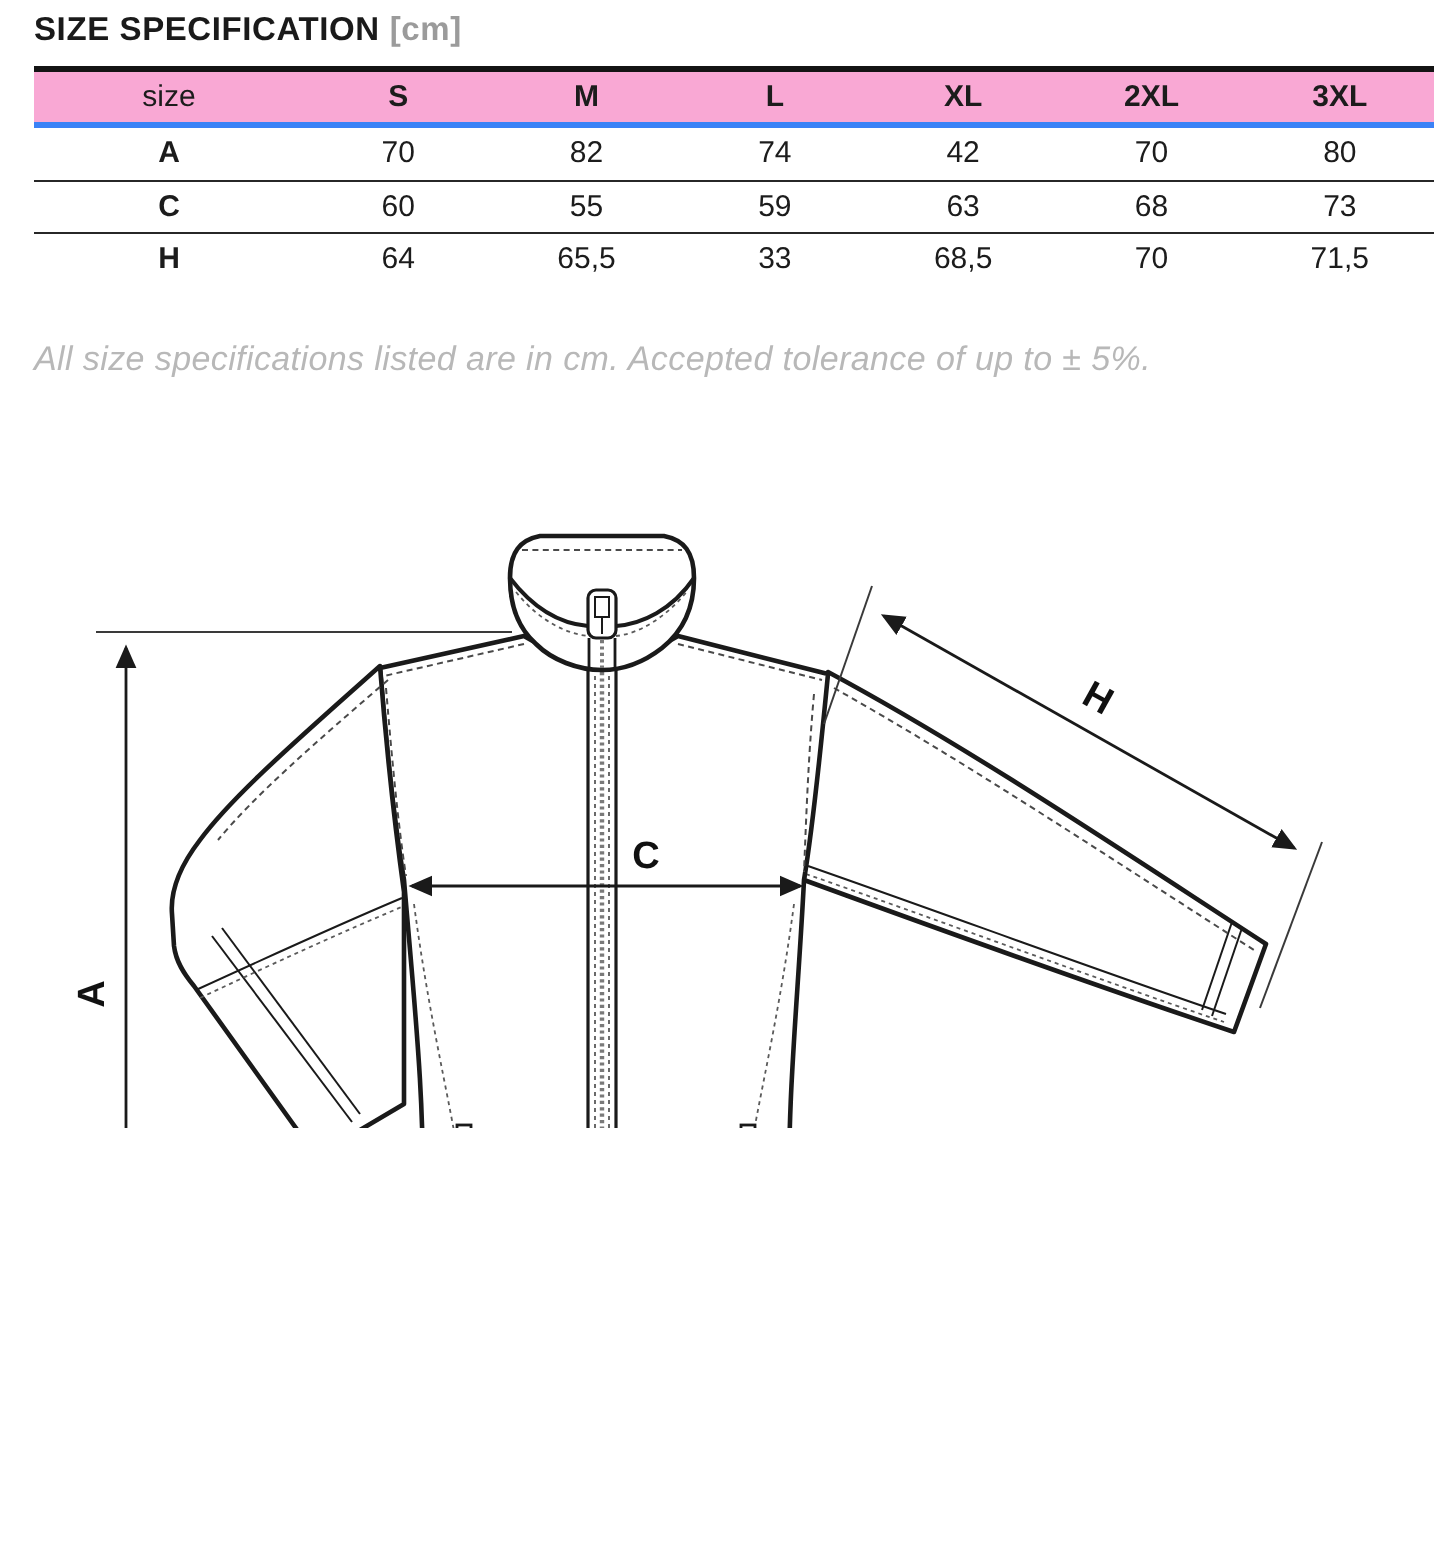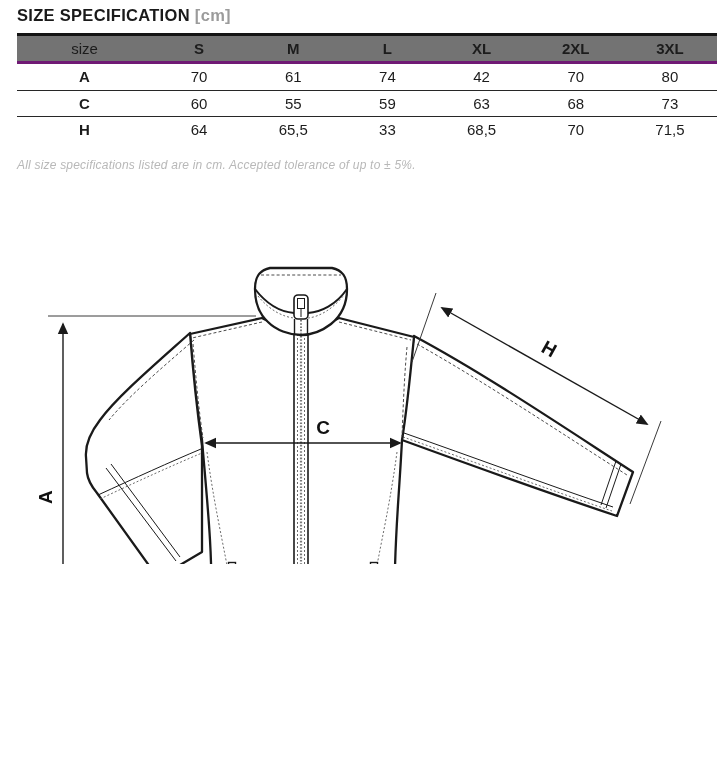--- a/index.html
+++ b/index.html
@@ -14,7 +14,7 @@
   
   .size-table{position:absolute;left:17px;top:33px;width:700px;}
   .t-row{display:grid;grid-template-columns:135px repeat(6,1fr);align-items:center;}
-  .t-head{background:#737373;border-top:3px solid #141414;border-bottom:3px solid #701a75;
+  .t-head{background:#f9a8d4;border-top:3px solid #141414;border-bottom:3px solid #3b82f6;
           height:25px;}
   .t-data{height:25.5px;border-bottom:1.5px solid #272727;}
   .t-data.last{border-bottom:none;}

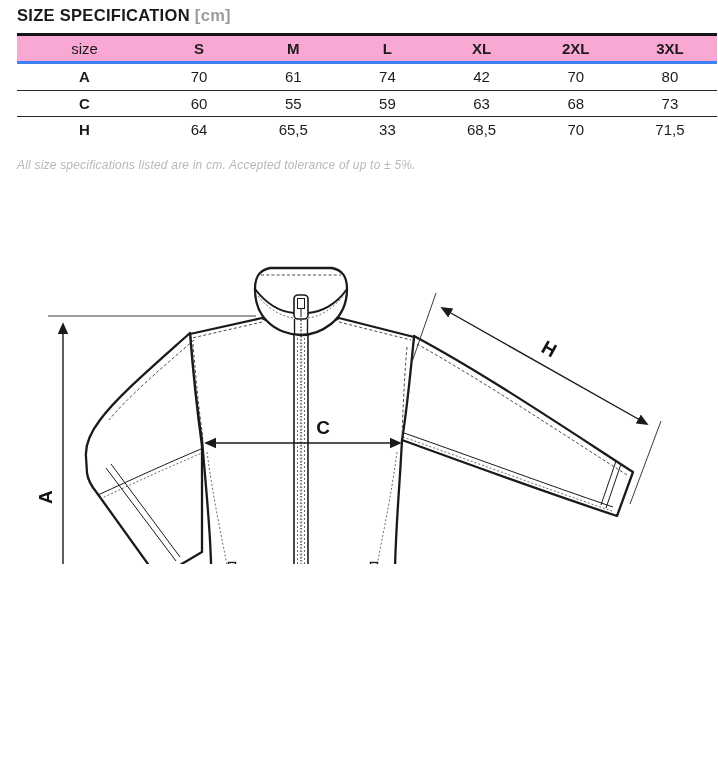--- a/index.html
+++ b/index.html
@@ -61,7 +61,7 @@
     <div class="t-row t-data">
       <div class="cell bold">A</div>
       <div class="cell">70</div>
-      <div class="cell">61</div>
+      <div class="cell">82</div>
       <div class="cell">74</div>
       <div class="cell">42</div>
       <div class="cell">70</div>

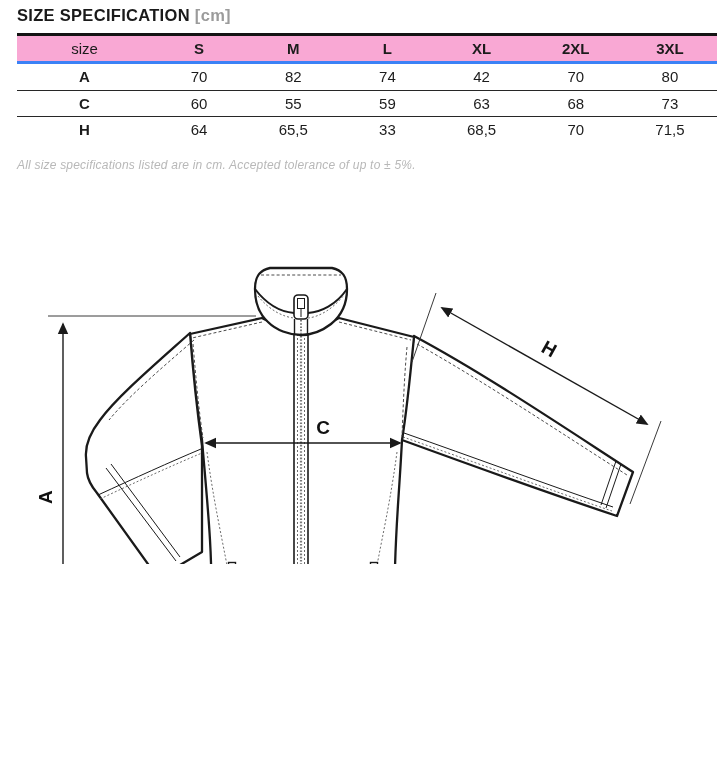--- a/index.html
+++ b/index.html
@@ -23,7 +23,7 @@
   .cell.hdr-size{font-weight:normal;font-size:15px;}
 
   
-  .note{position:absolute;left:17px;top:158px;font-size:12px;font-style:italic;
+  .note{position:absolute;left:17px;top:170px;font-size:17px;font-style:italic;
         color:#b8b8b8;letter-spacing:.2px;}
 
   

